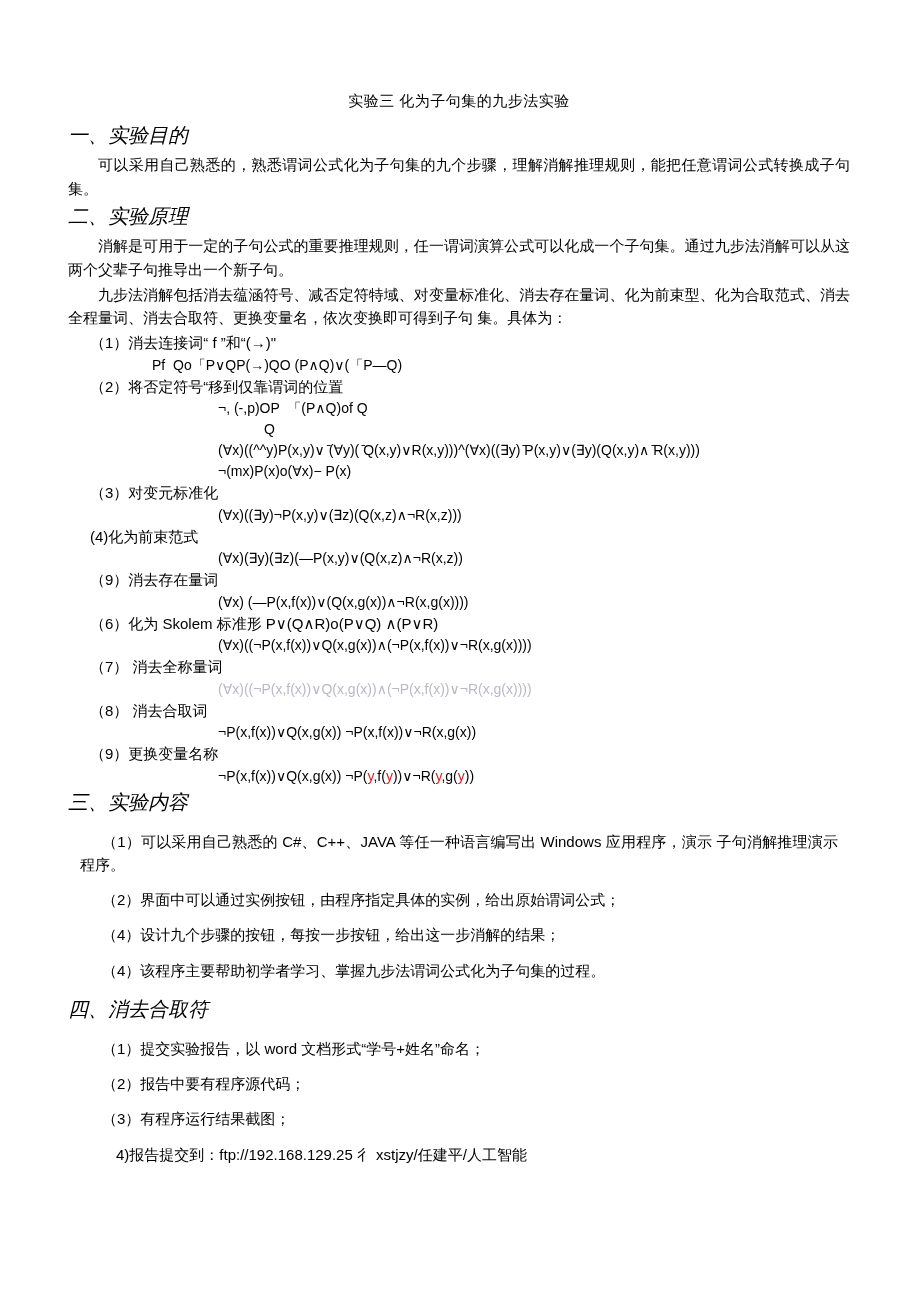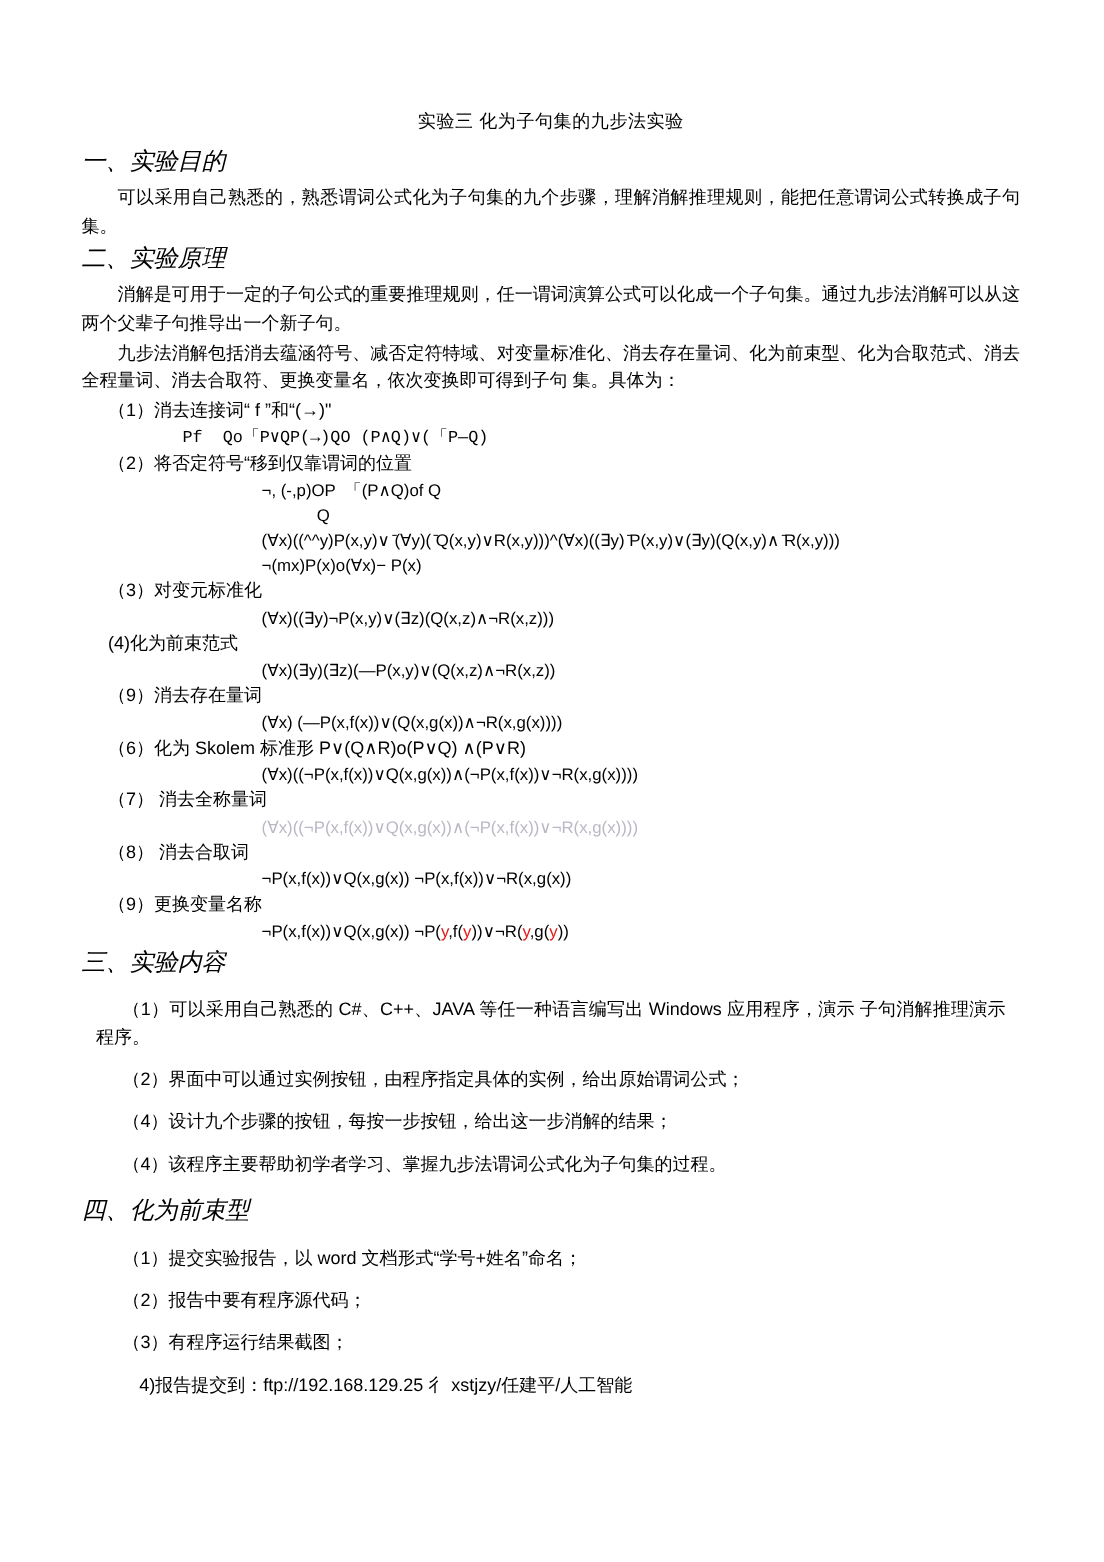--- a/index.html
+++ b/index.html
@@ -60,7 +60,7 @@
     margin: 0;
     white-space: pre-wrap;
   }
-  .f-i1 { padding-left: 84px; font-family: Liberation Mono, monospace; }
+  .f-i1 { padding-left: 84px; }
   .f-i3 { padding-left: 150px; }
   .f-i4 { padding-left: 196px; }
   .faded {

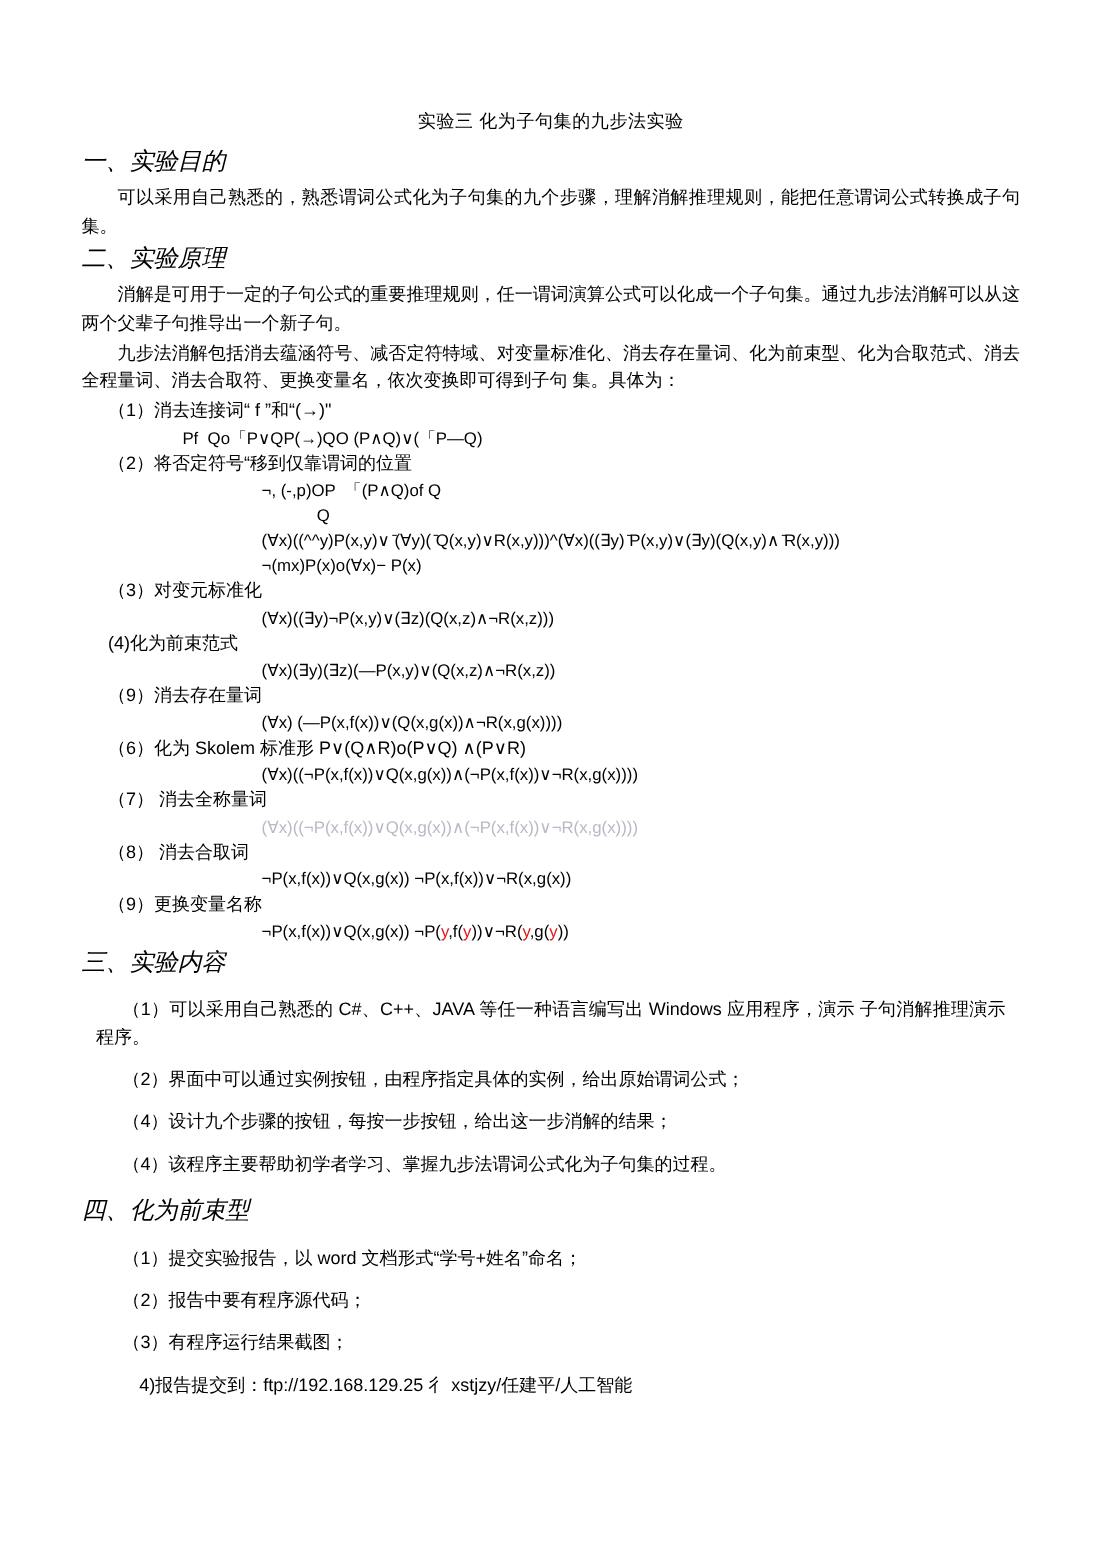--- a/index.html
+++ b/index.html
@@ -146,7 +146,7 @@
   <p class="content-line">（4）该程序主要帮助初学者学习、掌握九步法谓词公式化为子句集的过程。</p>
 
   <div class="sec-head">
-    <span class="num">四、</span><span>化为前束型</span>
+    <span class="num">四、</span><span>消去合取符</span>
   </div>
   <p class="content-line">（1）提交实验报告，以 word 文档形式“学号+姓名”命名；</p>
   <p class="content-line">（2）报告中要有程序源代码；</p>

